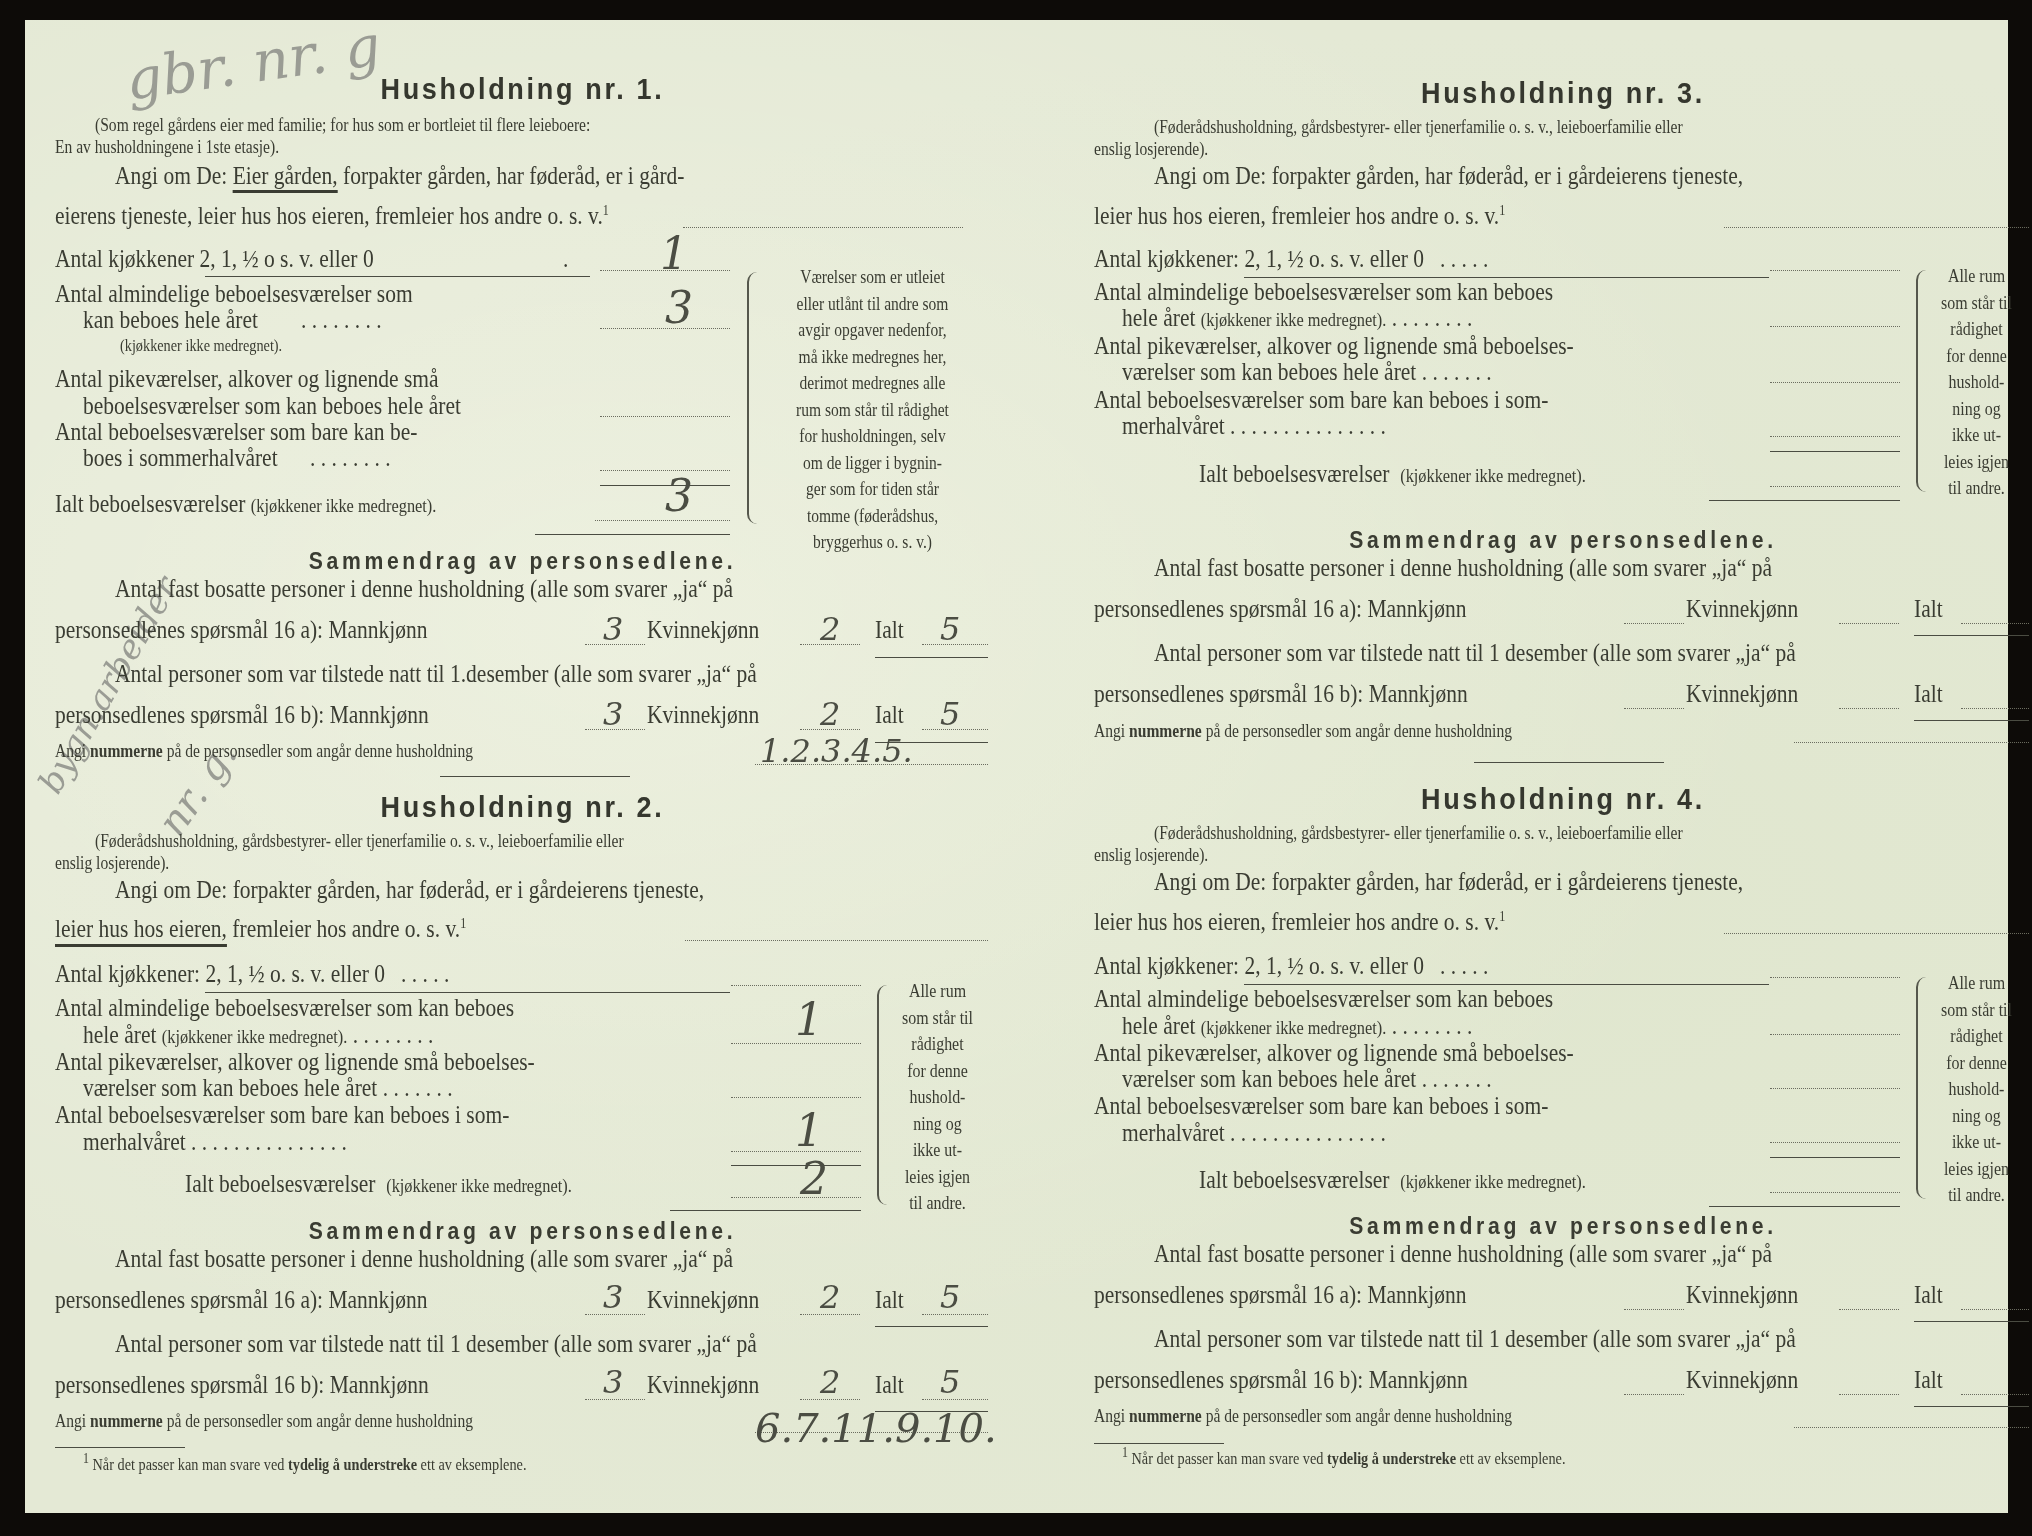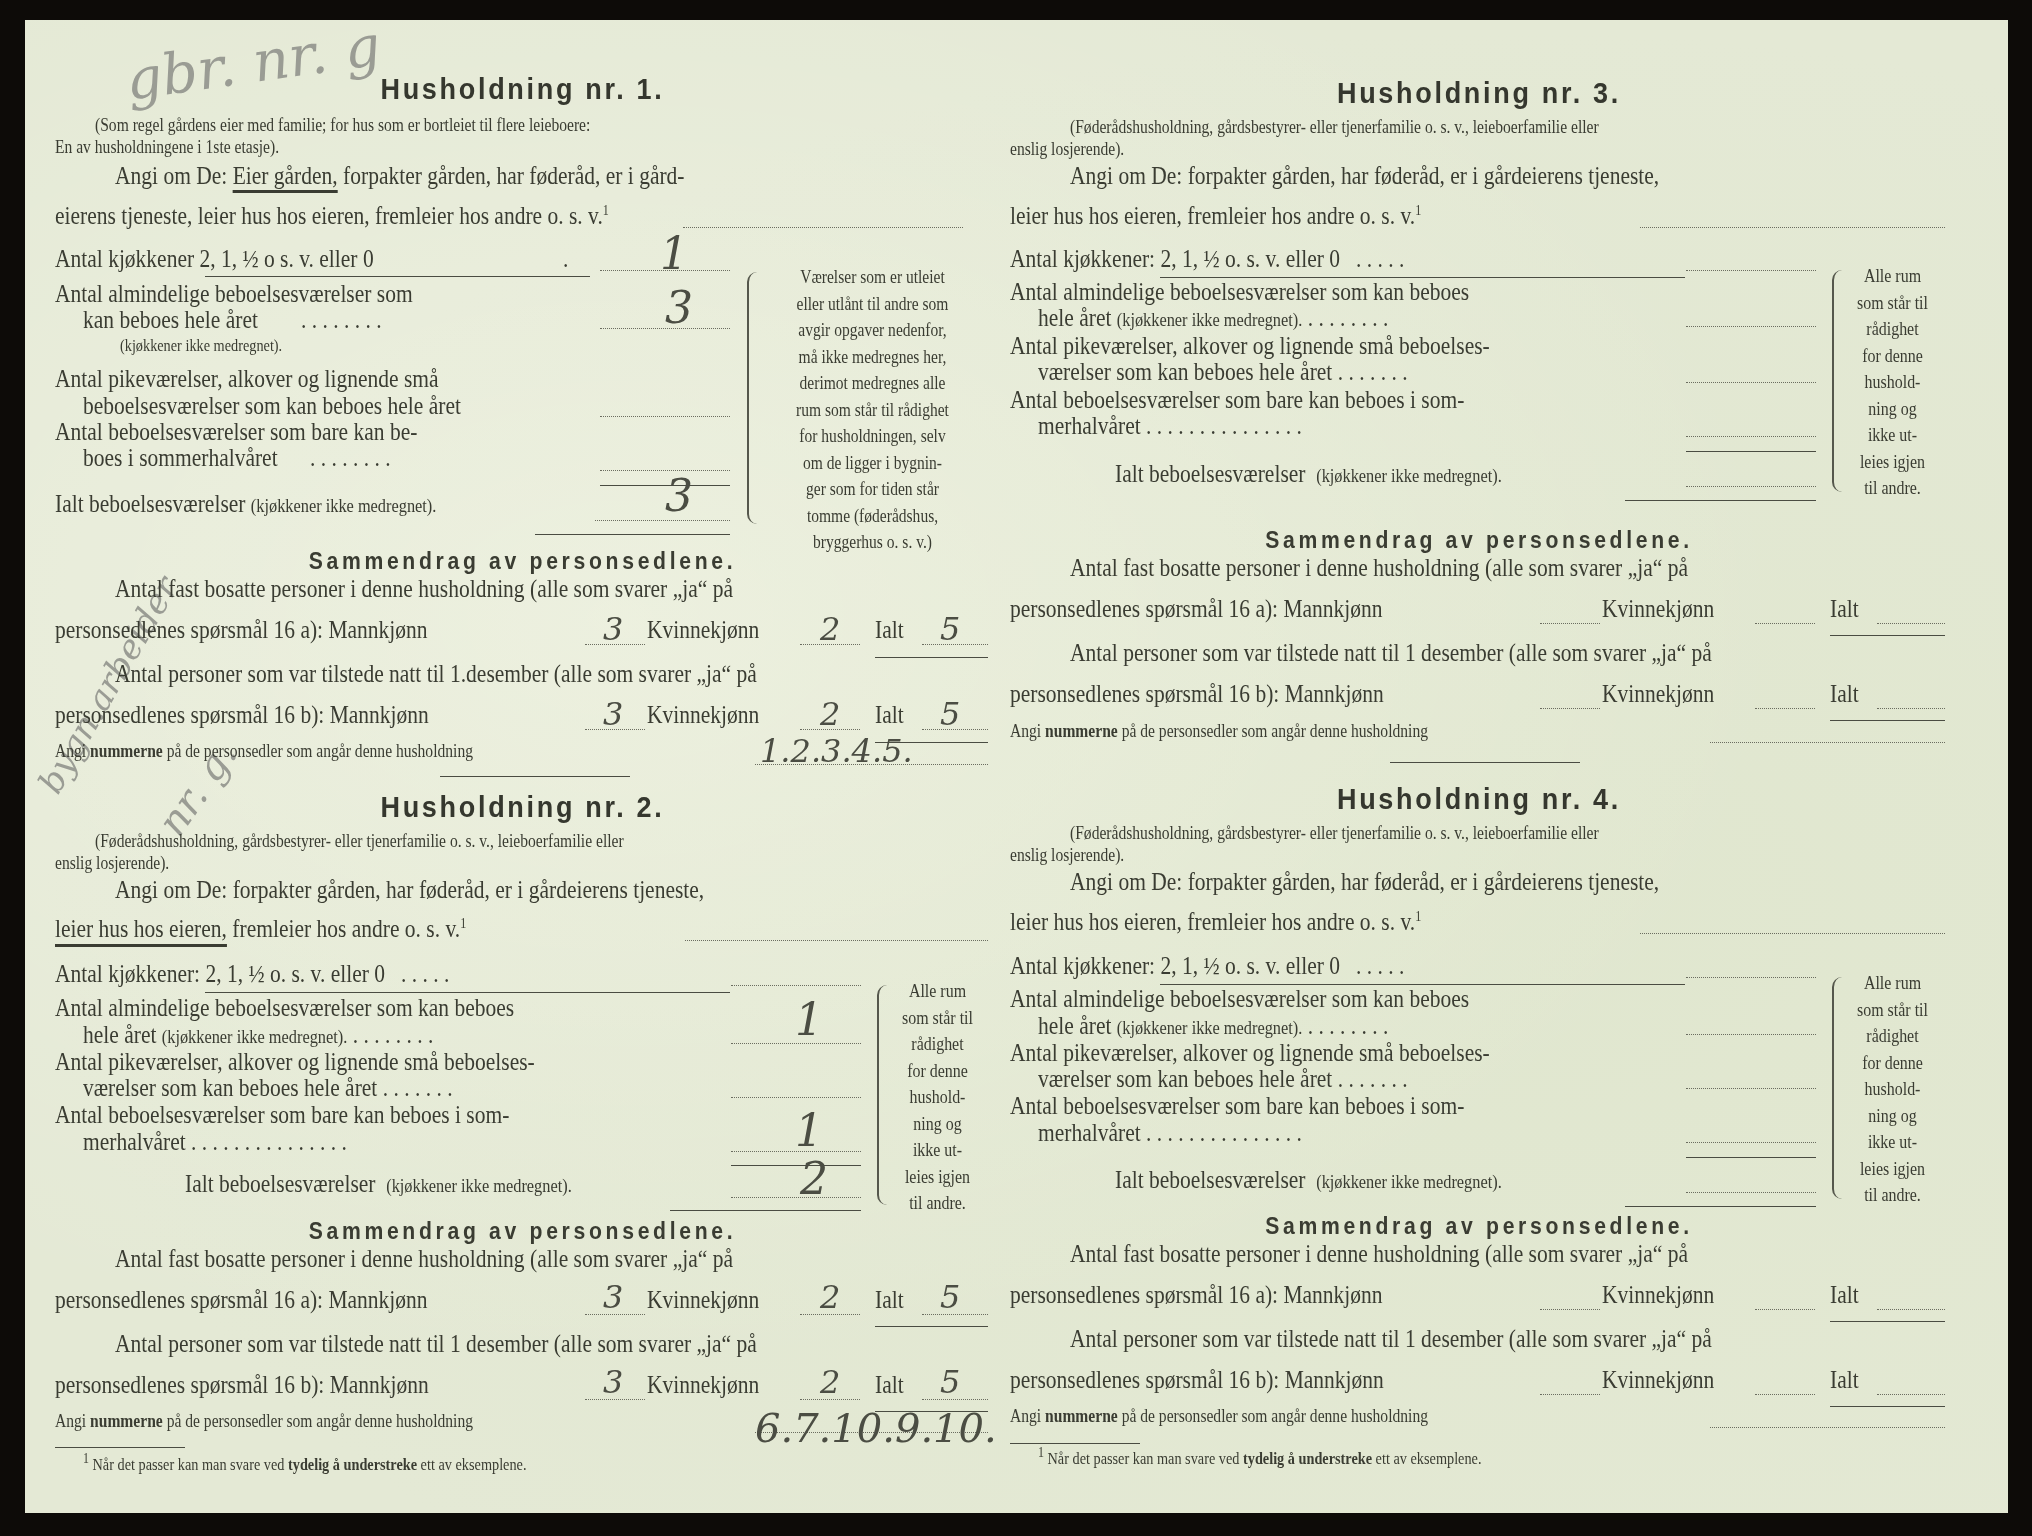--- a/index.html
+++ b/index.html
@@ -15,7 +15,7 @@
   }
   .page { position:absolute; top:0; height:1493px; }
   .page.left { left:30px; width:935px; }
-  .page.right { left:985px; width:938px; }
+  .page.right { left:1069px; width:938px; }
 
   .abs { position:absolute; white-space:nowrap; }
   .title {

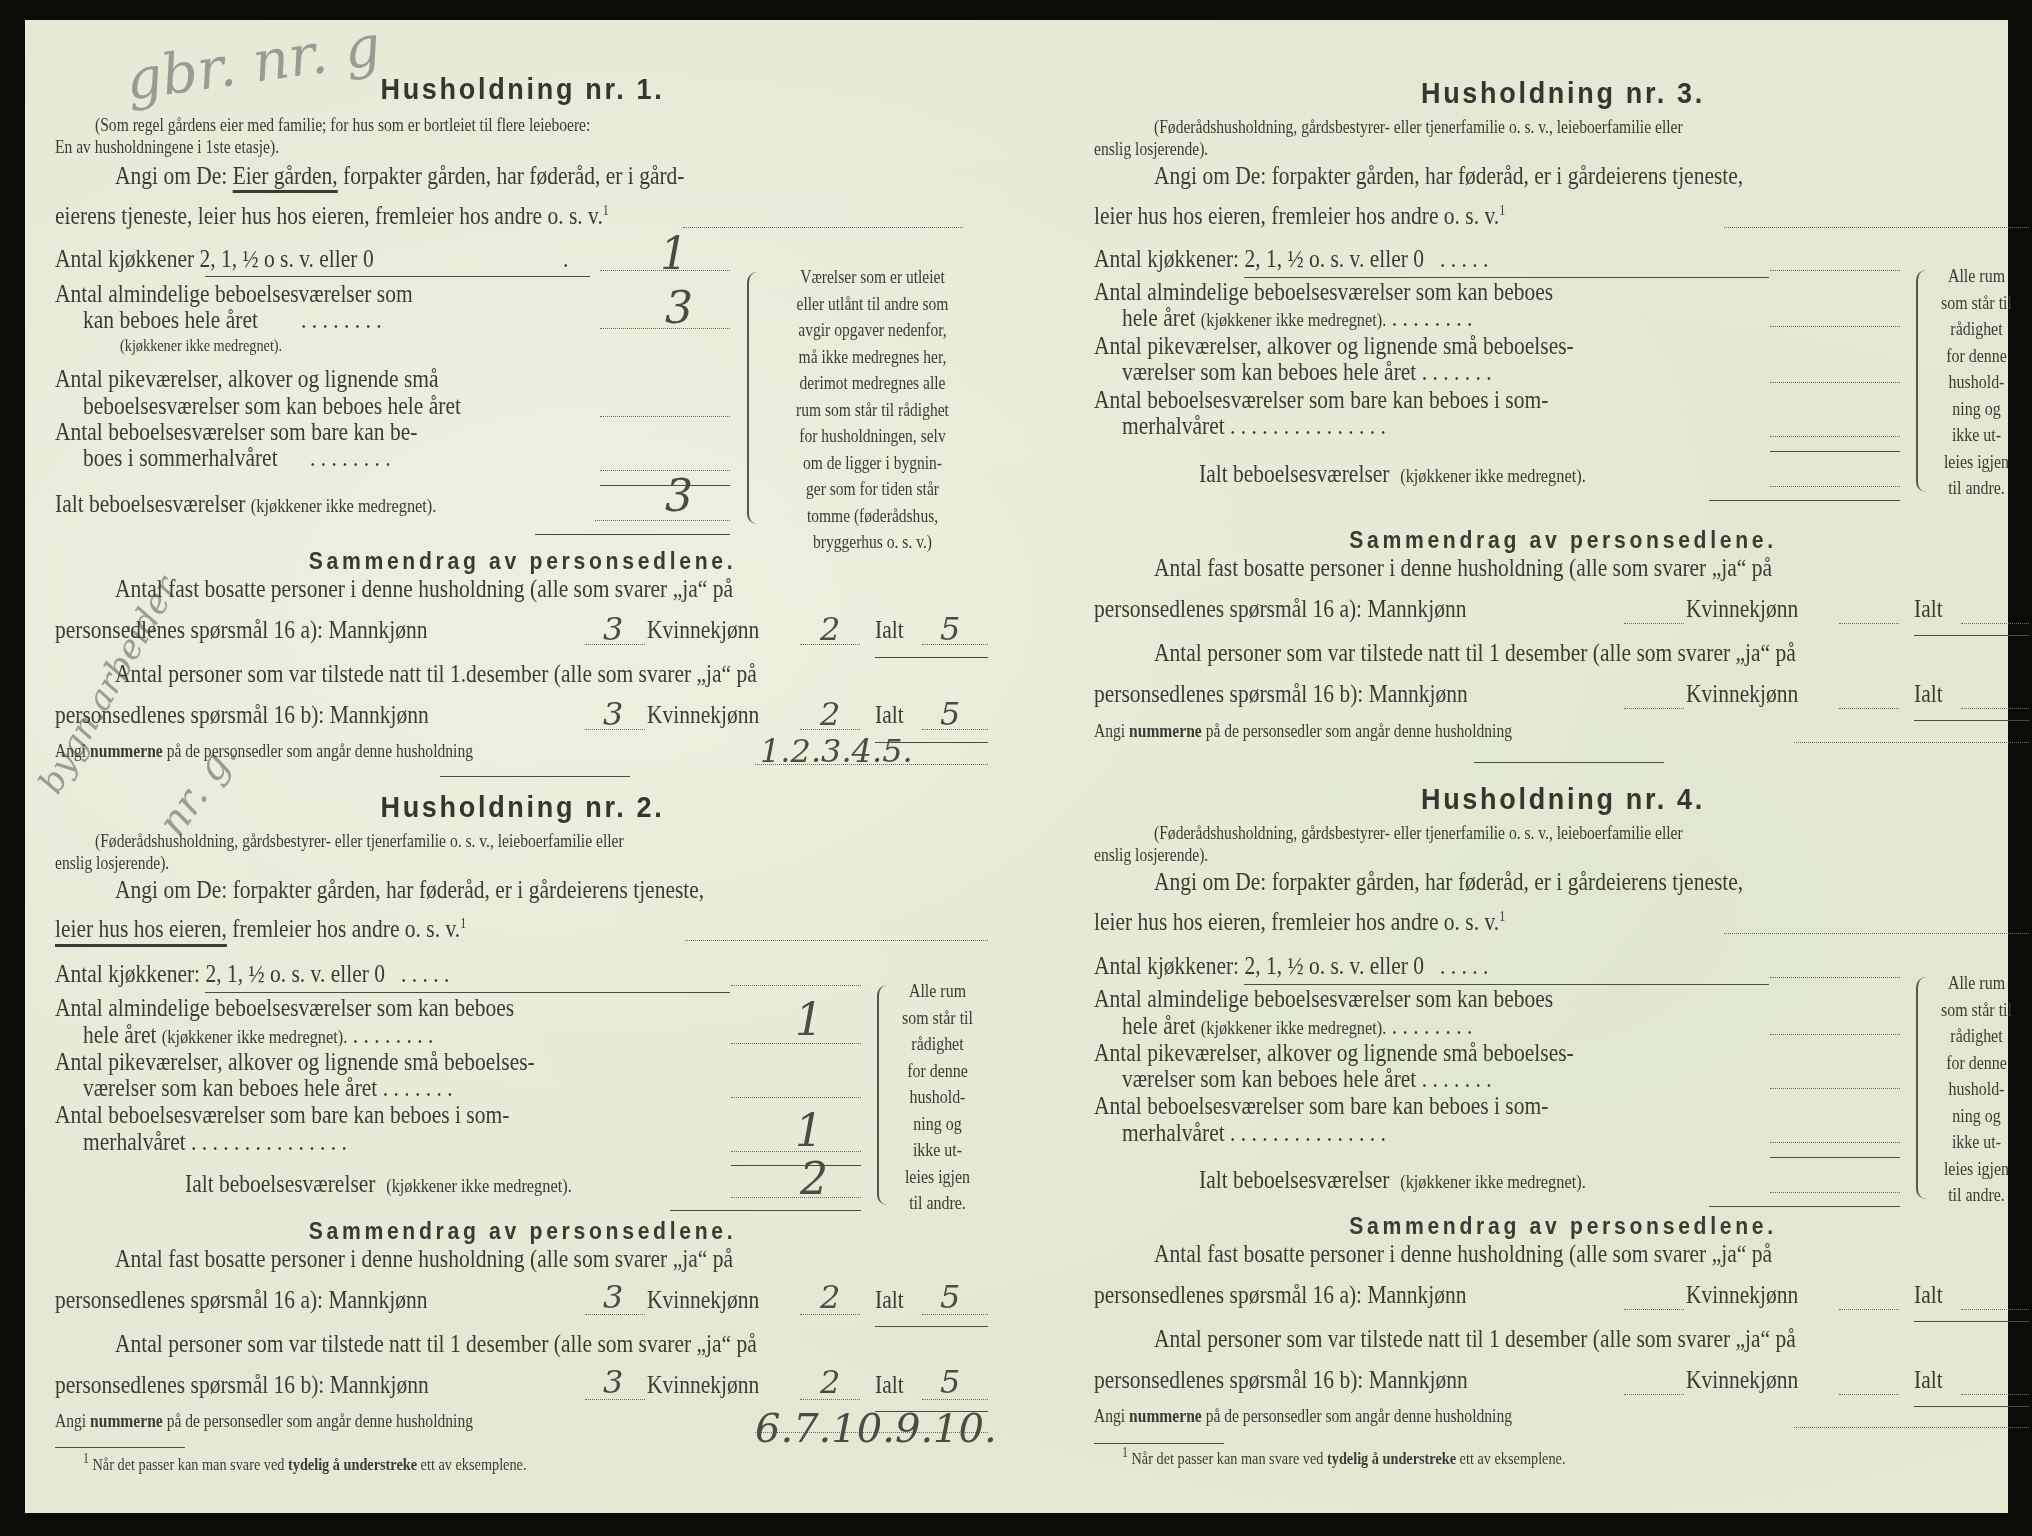--- a/index.html
+++ b/index.html
@@ -216,7 +216,7 @@
 
       <div class="abs small" style="left:0; top:1390px;"><span>Angi </span><b>nummerne</b><span> på de personsedler som angår denne husholdning</span></div>
       <div class="dotline" style="left:700px; top:1412px; width:233px;"></div>
-      <div class="hw" style="left:700px; top:1385px; font-size:40px;">6.7.10.9.10.</div>
+      <div class="hw" style="left:700px; top:1385px; font-size:40px;">6.7.11.9.10.</div>
 
       <div class="thinrule" style="left:0; top:1427px; width:130px;"></div>
       <div class="abs tiny" style="left:28px; top:1430px;"><sup>1</sup> <span>Når det passer kan man svare ved </span><b>tydelig å understreke</b><span> ett av eksemplene.</span></div>

